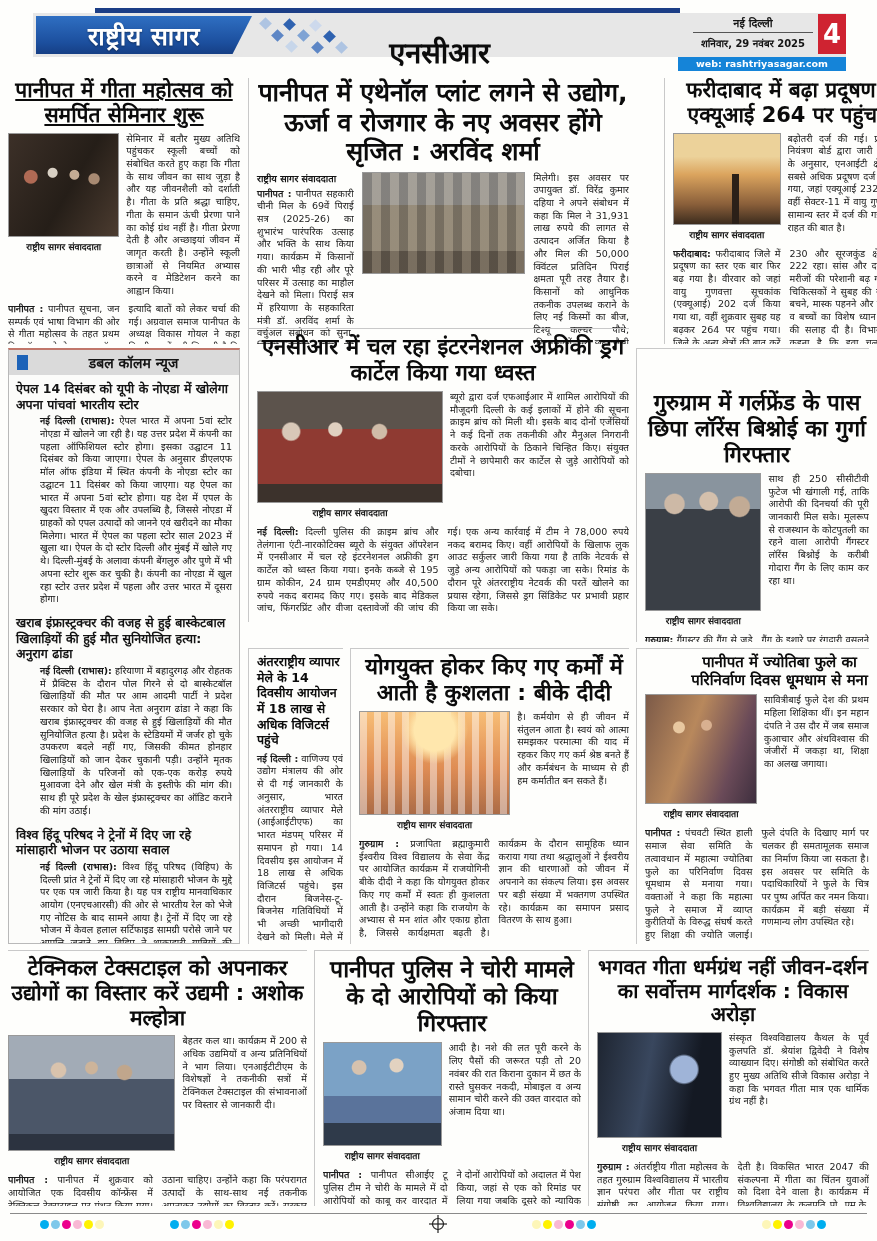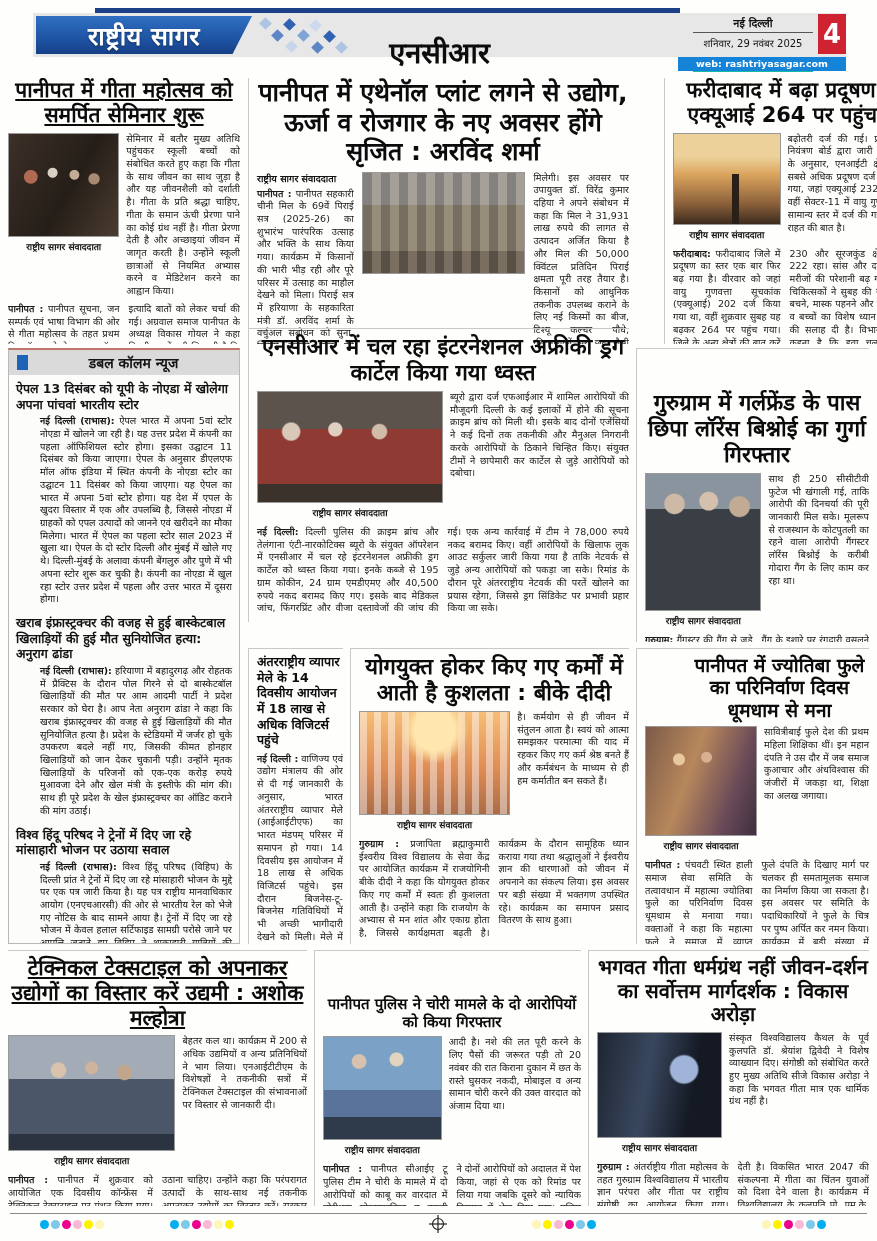--- a/index.html
+++ b/index.html
@@ -19,7 +19,7 @@
   .mh-title{position:absolute;left:0;right:0;top:19px;text-align:center;font-size:29px;font-weight:bold;color:#0c0c0c;}
   .mh-date{position:absolute;right:64px;top:15px;width:120px;text-align:center;font-size:10px;}
   .mh-city{font-weight:bold;font-size:11px;border-bottom:1px solid #555;padding-bottom:2px;}
-  .mh-day{font-weight:normal;font-size:10px;padding-top:3px;border-bottom:5px solid #14b8a6;padding-bottom:17px;}
+  .mh-day{font-weight:bold;font-size:10px;padding-top:3px;border-bottom:2px solid #14b8a6;padding-bottom:17px;}
   .mh-page{position:absolute;right:31px;top:14px;width:28px;height:40px;background:#cf2331;color:#fff;
     display:flex;align-items:center;justify-content:center;font-size:26px;font-weight:bold;}
   .mh-web{position:absolute;right:31px;top:57px;width:168px;height:14px;background:#1584d8;color:#fff;

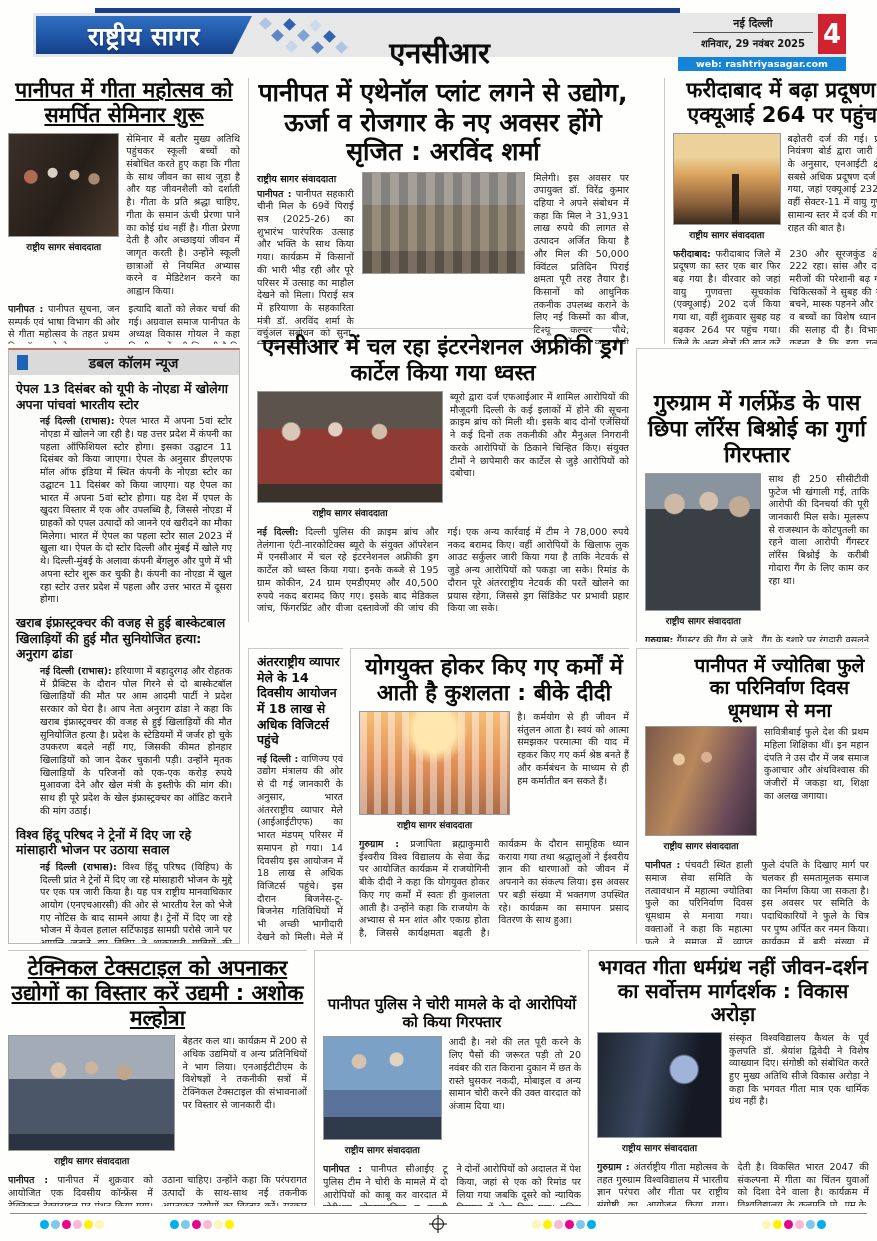--- a/index.html
+++ b/index.html
@@ -203,7 +203,7 @@
       <span class="dc-title">डबल कॉलम न्यूज</span>
     </header>
     <div class="dc-item">
-      <h3>ऐपल 13 दिसंबर को यूपी के नोएडा में खोलेगा अपना पांचवां भारतीय स्टोर</h3>
+      <h3>ऐपल 14 दिसंबर को यूपी के नोएडा में खोलेगा अपना पांचवां भारतीय स्टोर</h3>
       <p><b class="dl">नई दिल्ली (राभास):</b> <span>ऐपल भारत में अपना 5वां स्टोर नोएडा में खोलने जा रही है। यह उत्तर प्रदेश में कंपनी का पहला ऑफिशियल स्टोर होगा। इसका उद्घाटन 11 दिसंबर को किया जाएगा। ऐपल के अनुसार डीएलएफ मॉल ऑफ इंडिया में स्थित कंपनी के नोएडा स्टोर का उद्घाटन 11 दिसंबर को किया जाएगा। यह ऐपल का भारत में अपना 5वां स्टोर होगा। यह देश में एपल के खुदरा विस्तार में एक और उपलब्धि है, जिससे नोएडा में ग्राहकों को एपल उत्पादों को जानने एवं खरीदने का मौका मिलेगा। भारत में ऐपल का पहला स्टोर साल 2023 में खुला था। ऐपल के दो स्टोर दिल्ली और मुंबई में खोले गए थे। दिल्ली-मुंबई के अलावा कंपनी बेंगलुरु और पुणे में भी अपना स्टोर शुरू कर चुकी है। कंपनी का नोएडा में खुल रहा स्टोर उत्तर प्रदेश में पहला और उत्तर भारत में दूसरा होगा।</span></p>
     </div>
     <div class="dc-item">

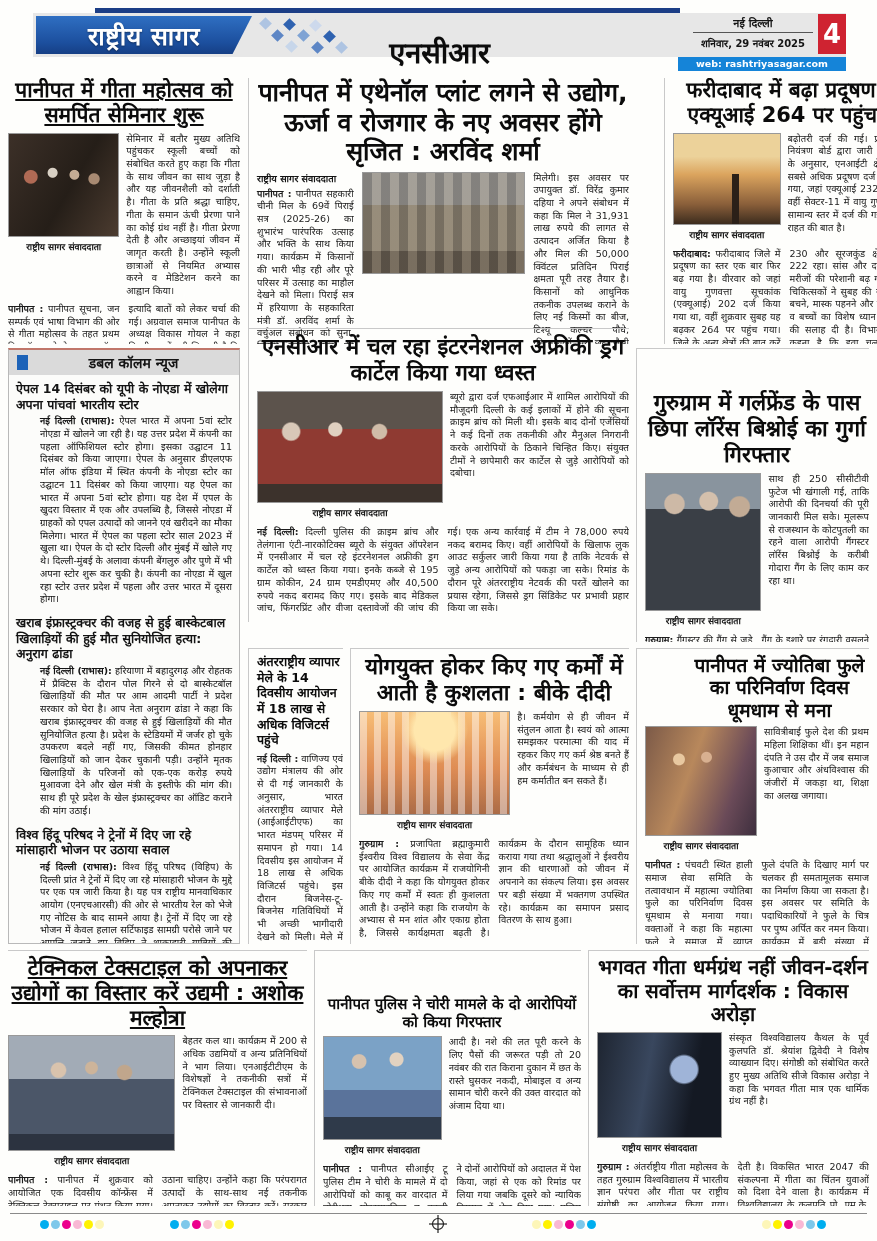--- a/index.html
+++ b/index.html
@@ -61,7 +61,7 @@
   .hl-e{font-size:22px;}
   .hl-f{font-size:22px;margin-top:36px;}
   .hl-h{font-size:22px;}
-  .hl-i{font-size:19px;margin-left:45px;}
+  .hl-i{font-size:15px;margin-left:45px;}
   .hl-j{font-size:21px;text-decoration:underline;}
   .hl-k{font-size:15px;margin-top:40px;}
   .hl-l{font-size:20px;}

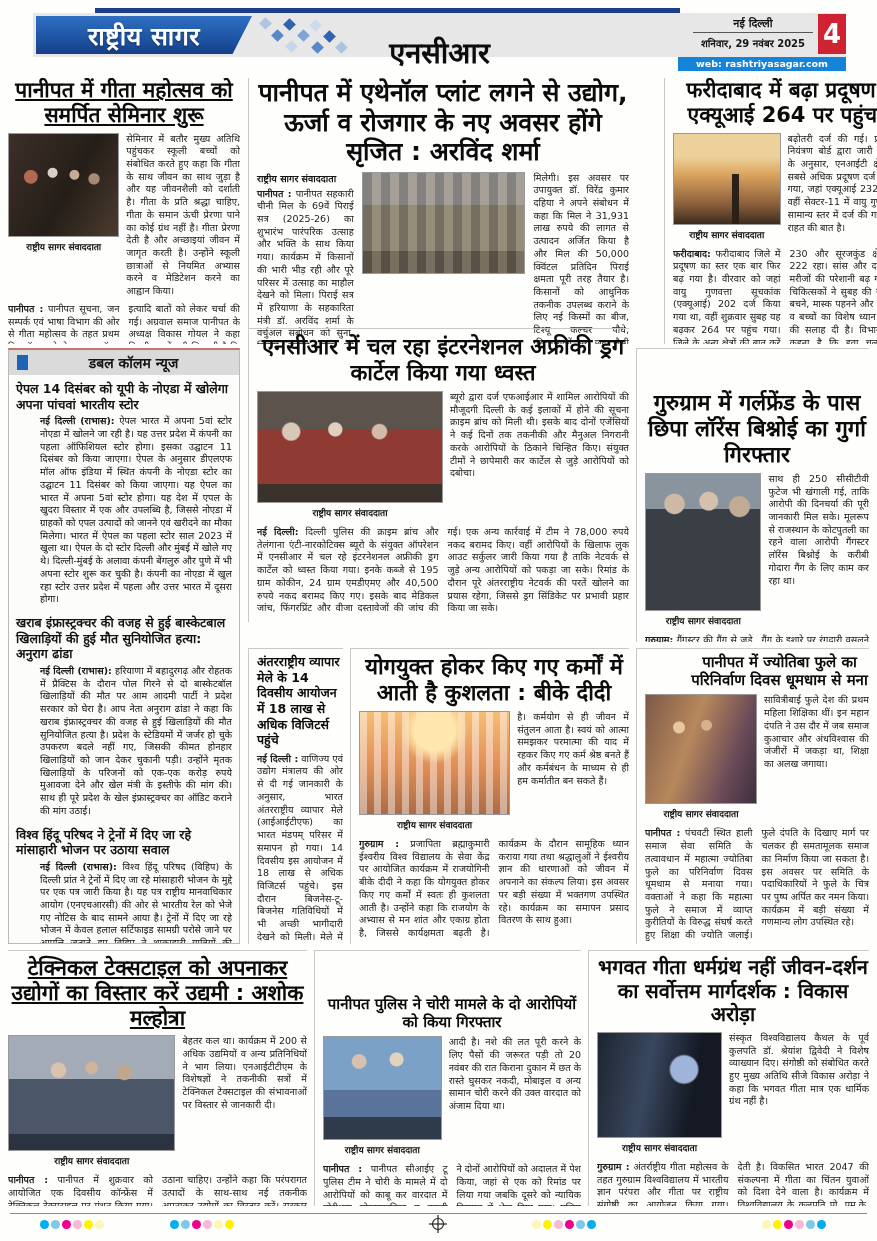--- a/index.html
+++ b/index.html
@@ -62,7 +62,7 @@
   .hl-f{font-size:22px;margin-top:36px;}
   .hl-h{font-size:22px;}
   .hl-i{font-size:15px;margin-left:45px;}
-  .hl-j{font-size:21px;text-decoration:underline;}
+  .hl-j{font-size:21px;}
   .hl-k{font-size:15px;margin-top:40px;}
   .hl-l{font-size:20px;}
   .hl-g{font-size:12.5px;text-align:left;line-height:1.25;}

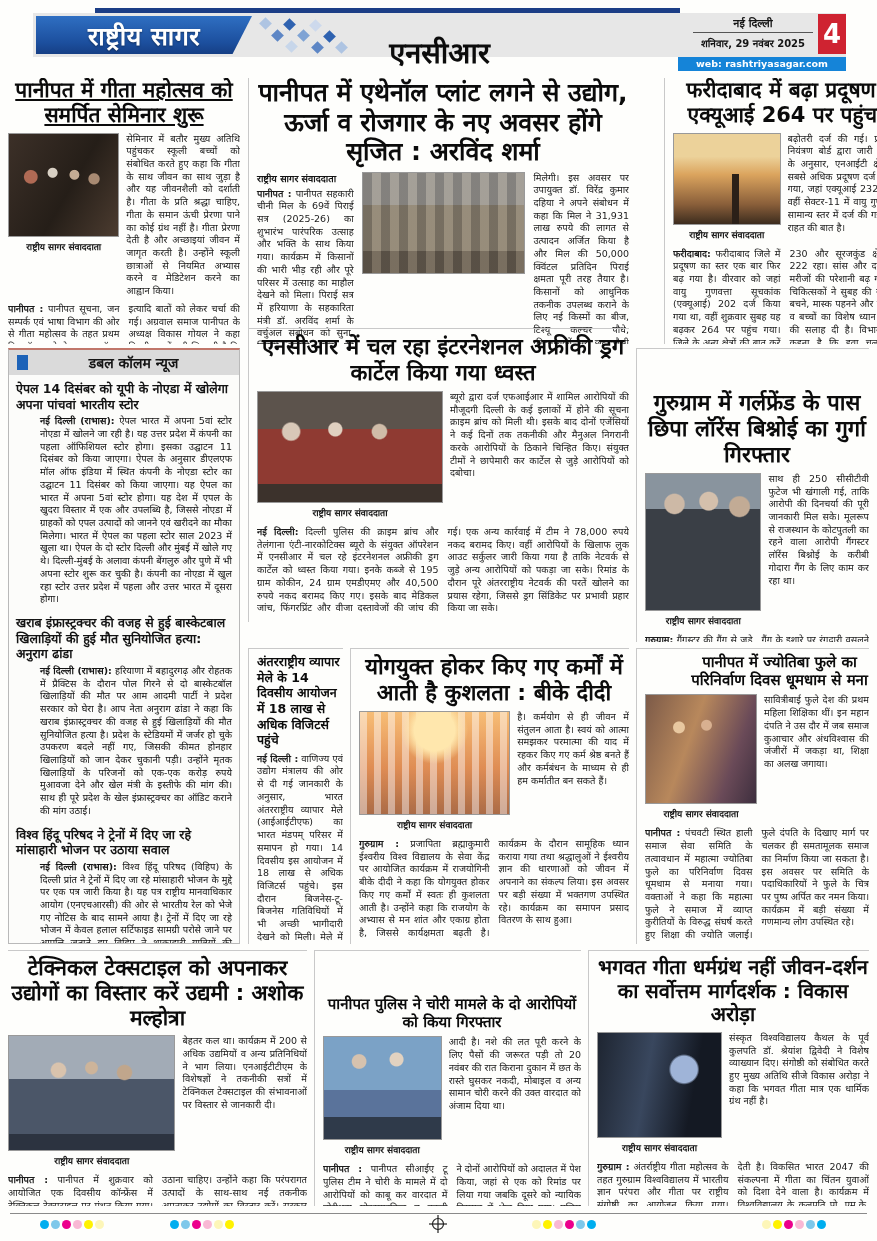--- a/index.html
+++ b/index.html
@@ -63,7 +63,7 @@
   .hl-h{font-size:22px;}
   .hl-i{font-size:15px;margin-left:45px;}
   .hl-j{font-size:21px;}
-  .hl-k{font-size:15px;margin-top:40px;}
+  .hl-k{font-size:23px;}
   .hl-l{font-size:20px;}
   .hl-g{font-size:12.5px;text-align:left;line-height:1.25;}
 

